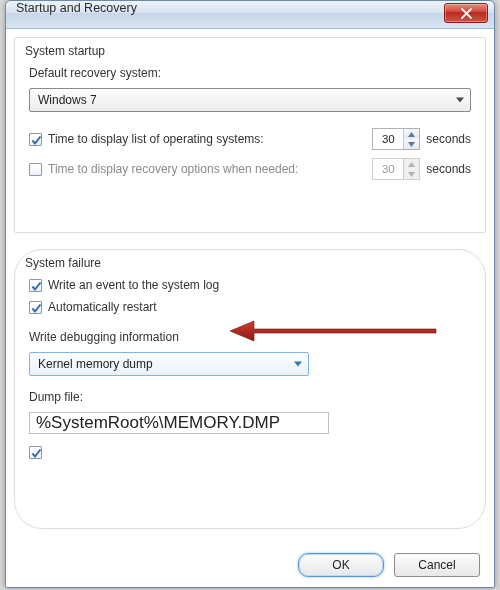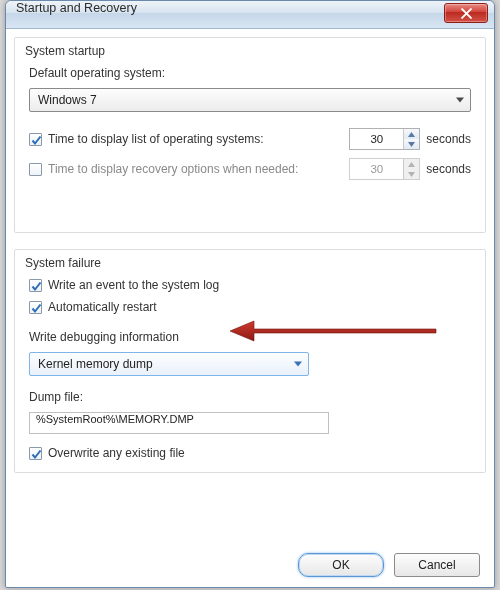--- a/index.html
+++ b/index.html
@@ -211,7 +211,7 @@
       <div class="grp-label">System startup</div>
       <div class="body">
         <div class="row">
-            <span class="lbl">Default operating system:</span>
+            <span class="lbl">Default recovery system:</span>
           </div>
         <div class="row">
           <div class="select">

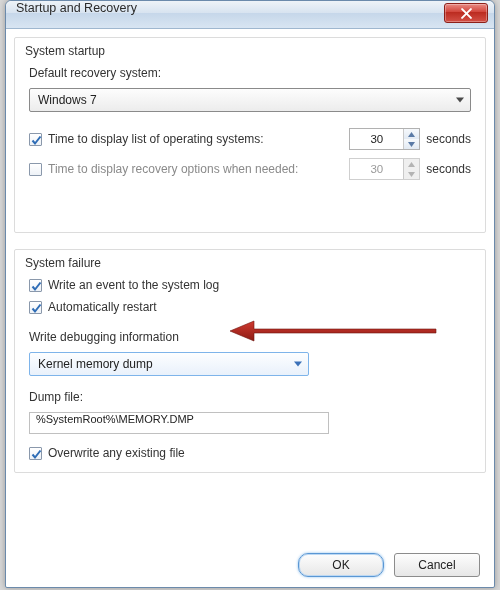--- a/index.html
+++ b/index.html
@@ -126,7 +126,7 @@
   }
   .chk.checked svg { position:absolute; left:0; top:0; width:13px; height:13px;}
   .spin {
-    width: 71px;
+    width: 48px;
     height: 22px;
     display: flex;
     border: 1px solid #b1b1b1;

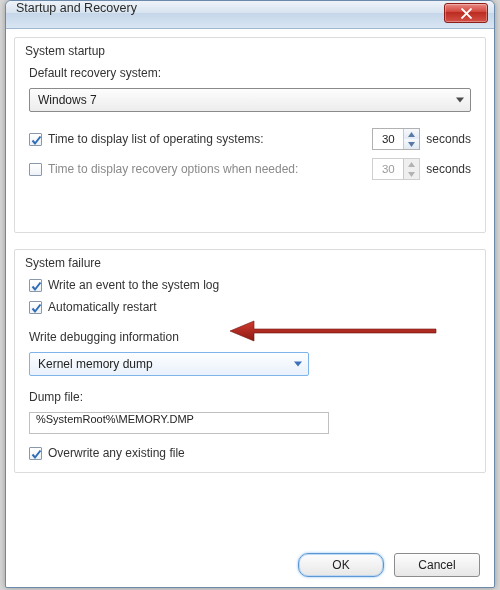--- a/index.html
+++ b/index.html
@@ -68,7 +68,7 @@
     border-radius: 2px;
   }
   .panel.startup { top: 2px; height: 196px; }
-  .panel.failure { top: 214px; height: 224px; }
+  .panel.failure { top: 214px; height: 280px; border-radius: 28px; }
   .grp-label {
     position: absolute;
     left: 10px;

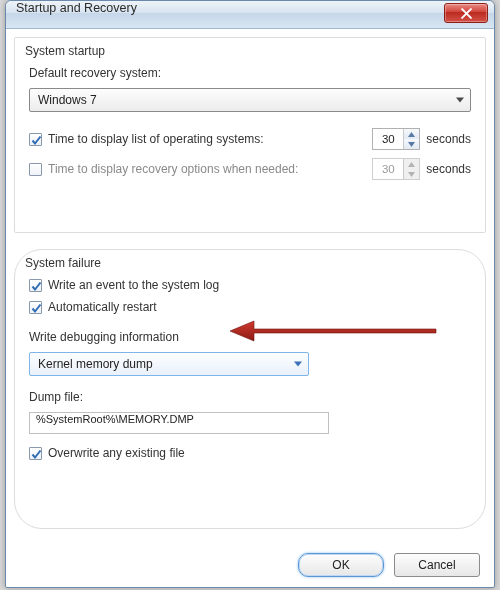--- a/index.html
+++ b/index.html
@@ -159,9 +159,9 @@
     border: 1px solid #c0c0c0;
     padding: 0 6px;
     display:flex;
-    align-items:flex-start;
+    align-items:flex-end;
     background:#fff;
-    font-size: 11px;
+    font-size: 17px;
   }
   .disabled-text { color:#8a8a8a; }
   .btnbar {

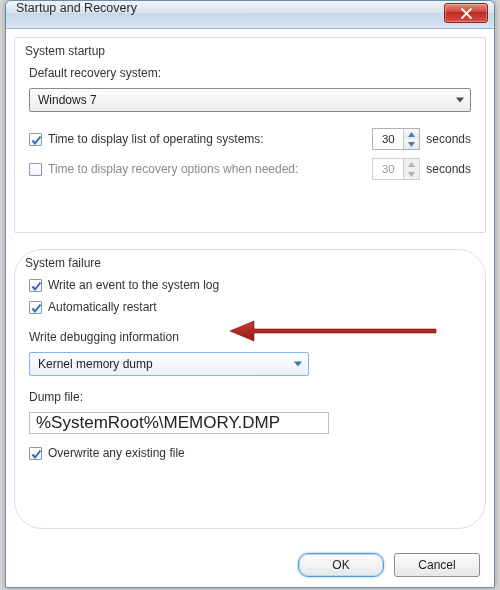--- a/index.html
+++ b/index.html
@@ -312,7 +312,6 @@
                 <path d="M2.5 6.5 L5 9.5 L10.5 2.5" stroke="#2f6db6" stroke-width="2" fill="none"></path>
               </svg>
             </span>
-          <span class="lbl">Overwrite any existing file</span>
         </div>
       </div>
     </div>

